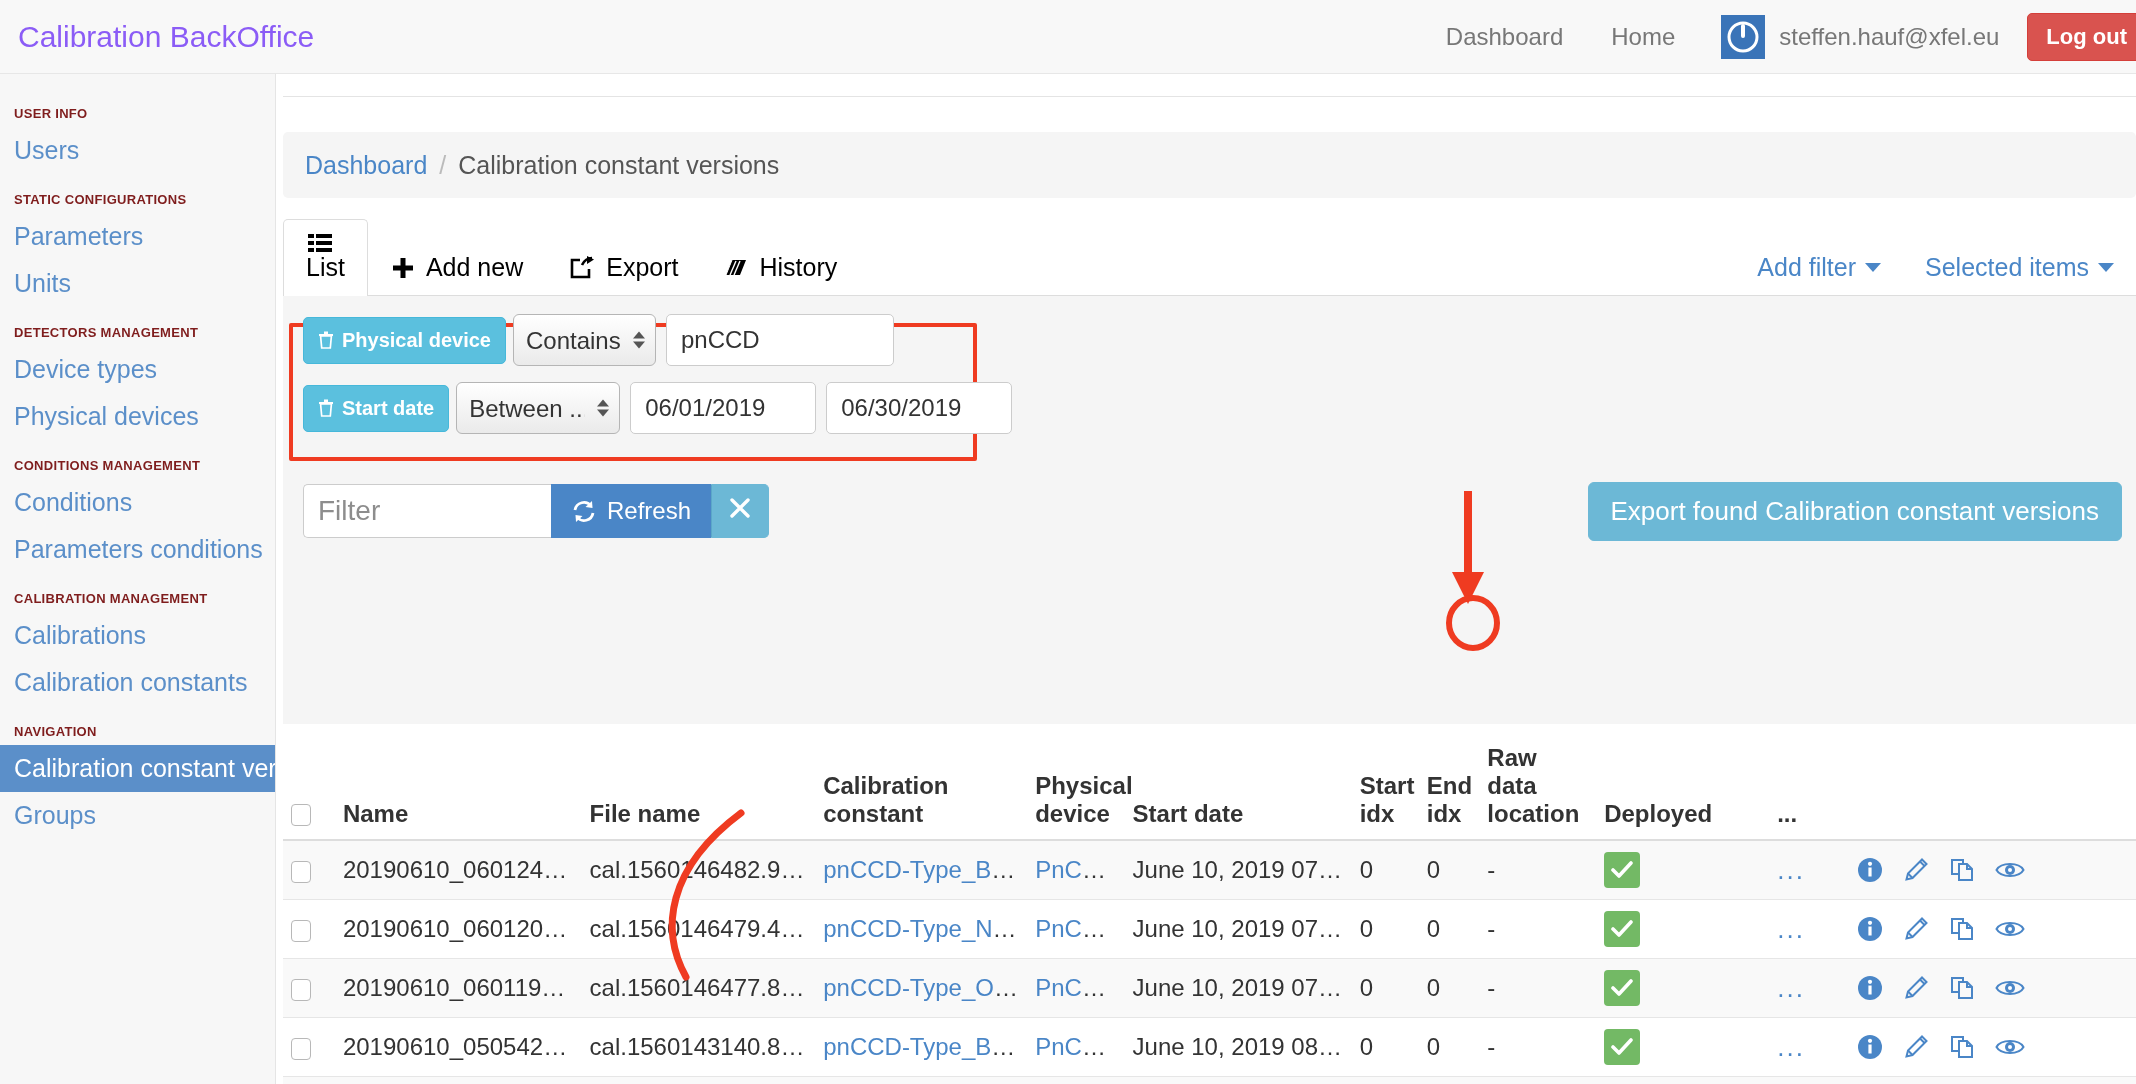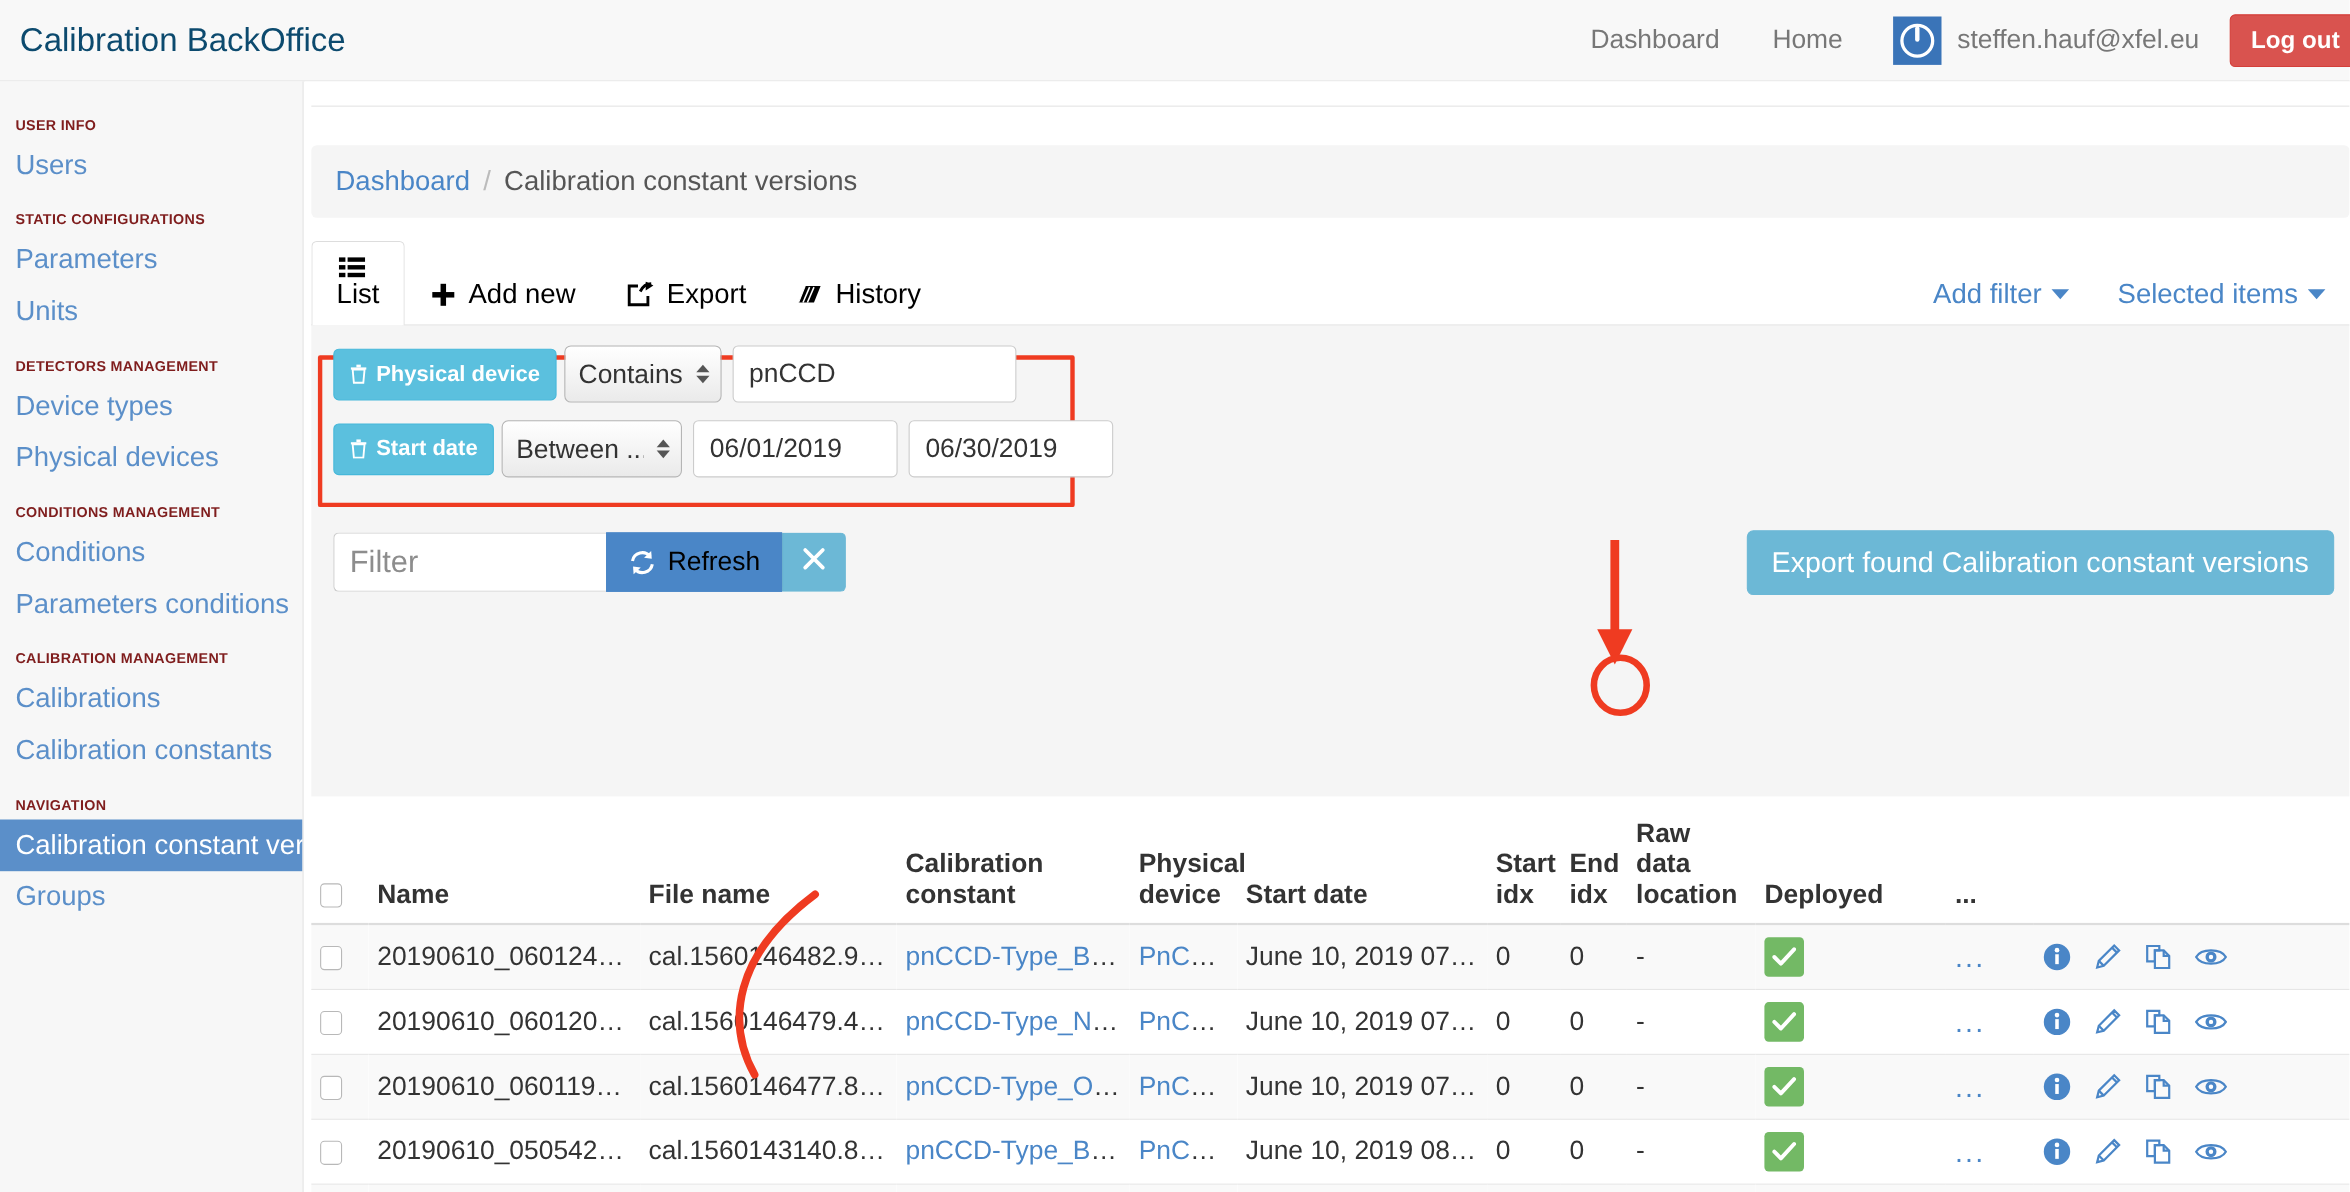--- a/index.html
+++ b/index.html
@@ -23,7 +23,7 @@
   #brand {
     margin-left: 18px;
     font-size: 30px;
-    color: #0c4a6e;
+    color: #8b5cf6;
     font-weight: 400;
     white-space: nowrap;
   }

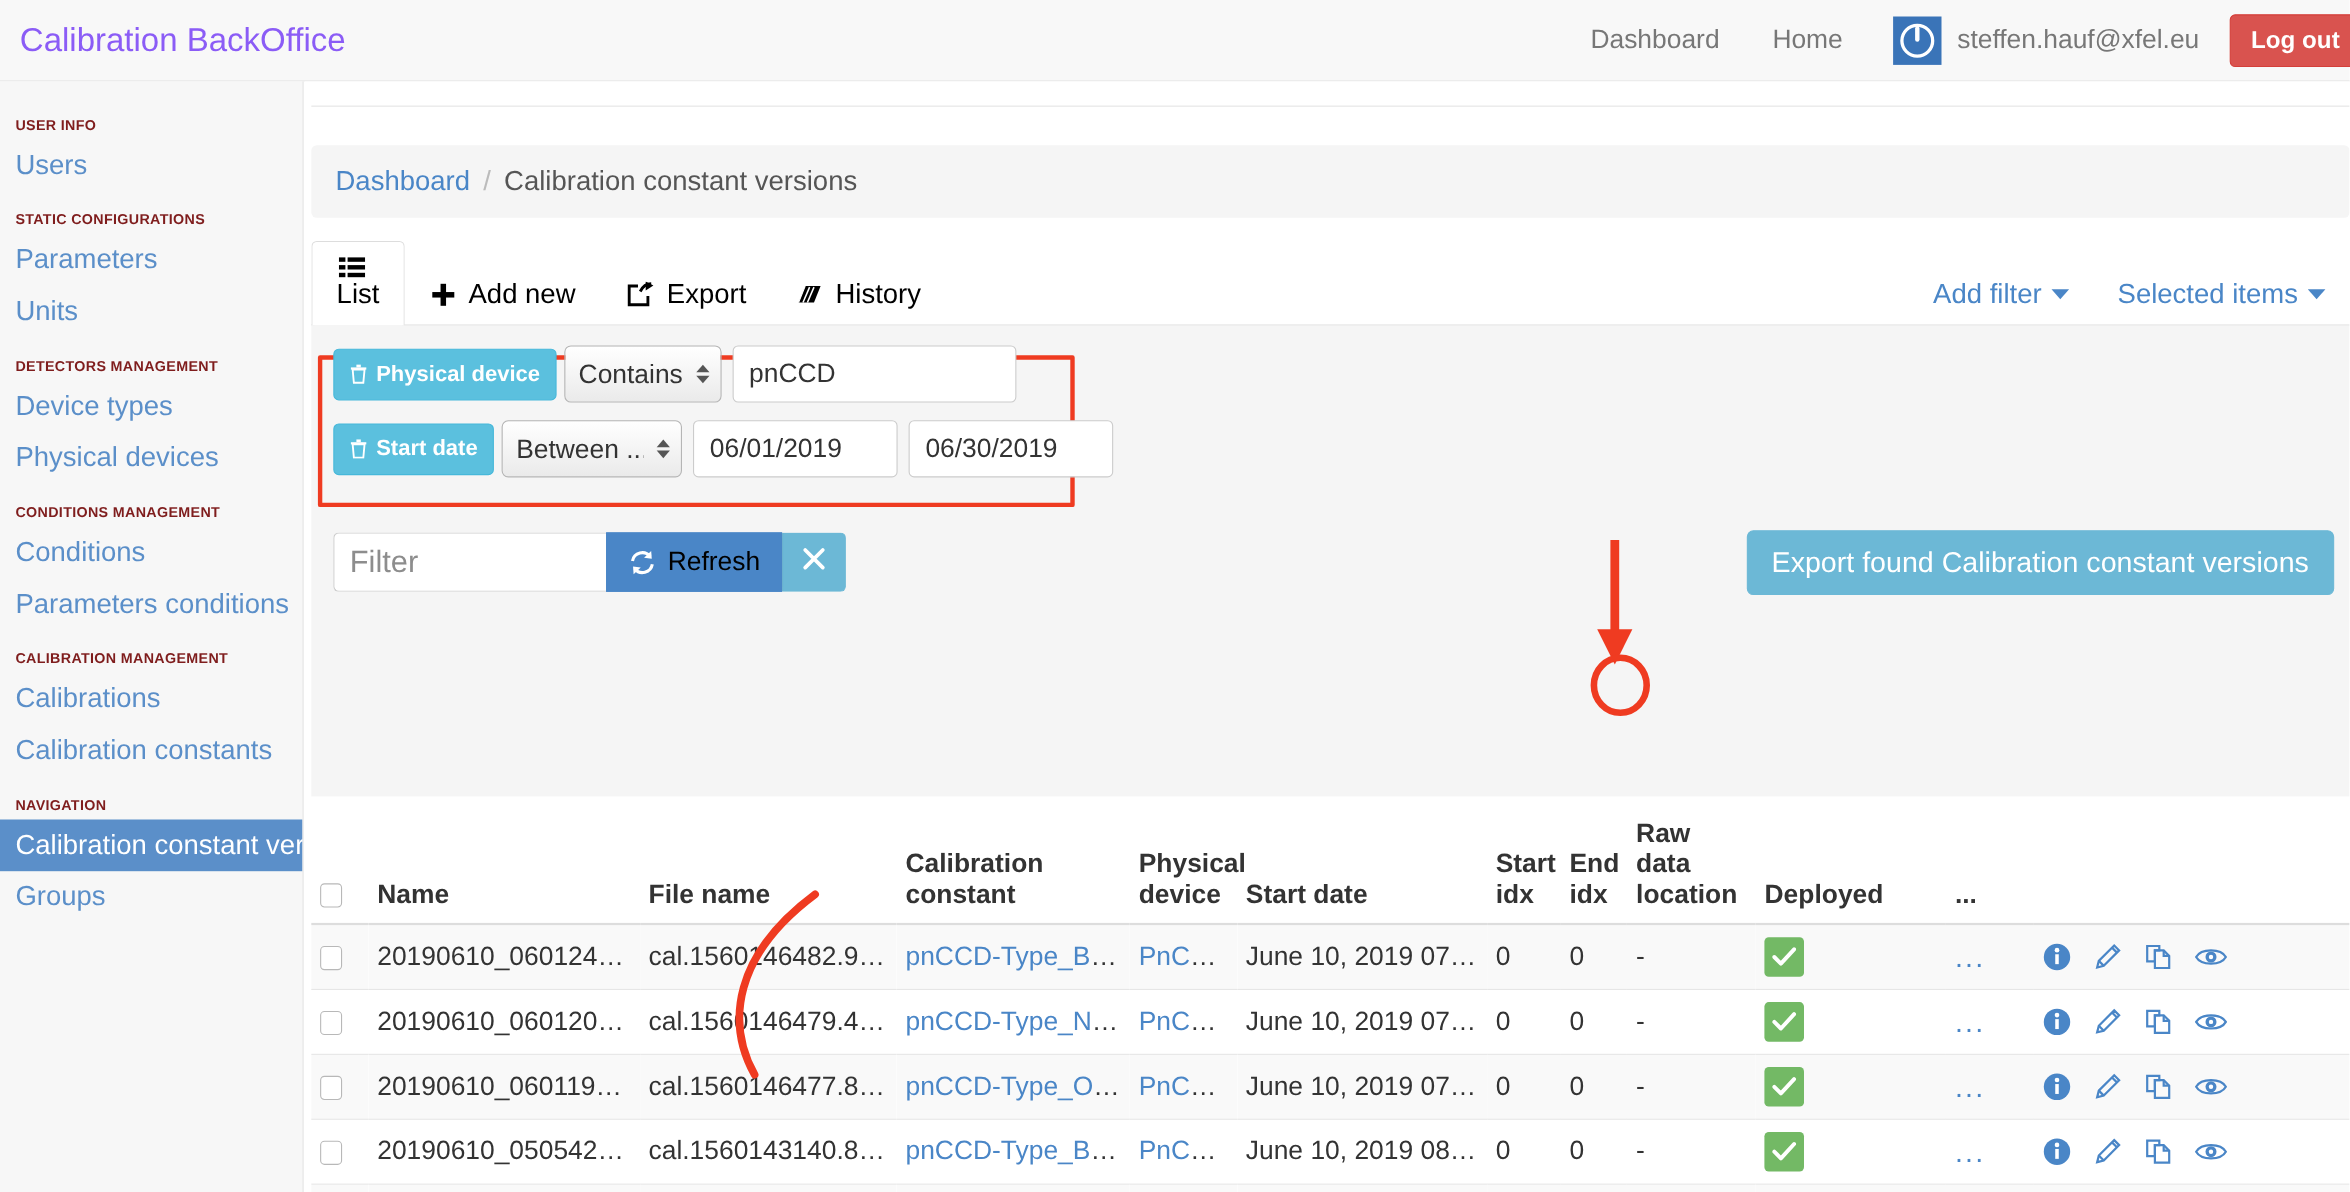--- a/index.html
+++ b/index.html
@@ -489,7 +489,7 @@
               <i class="dn"></i>
             </span>
         </span>
-        <input class="ftxt" style="width: 258px;" value="pnCCD">
+        <input class="ftxt" style="width: 228px;" value="pnCCD">
       </div>
 
       <div class="frow" id="frow2">

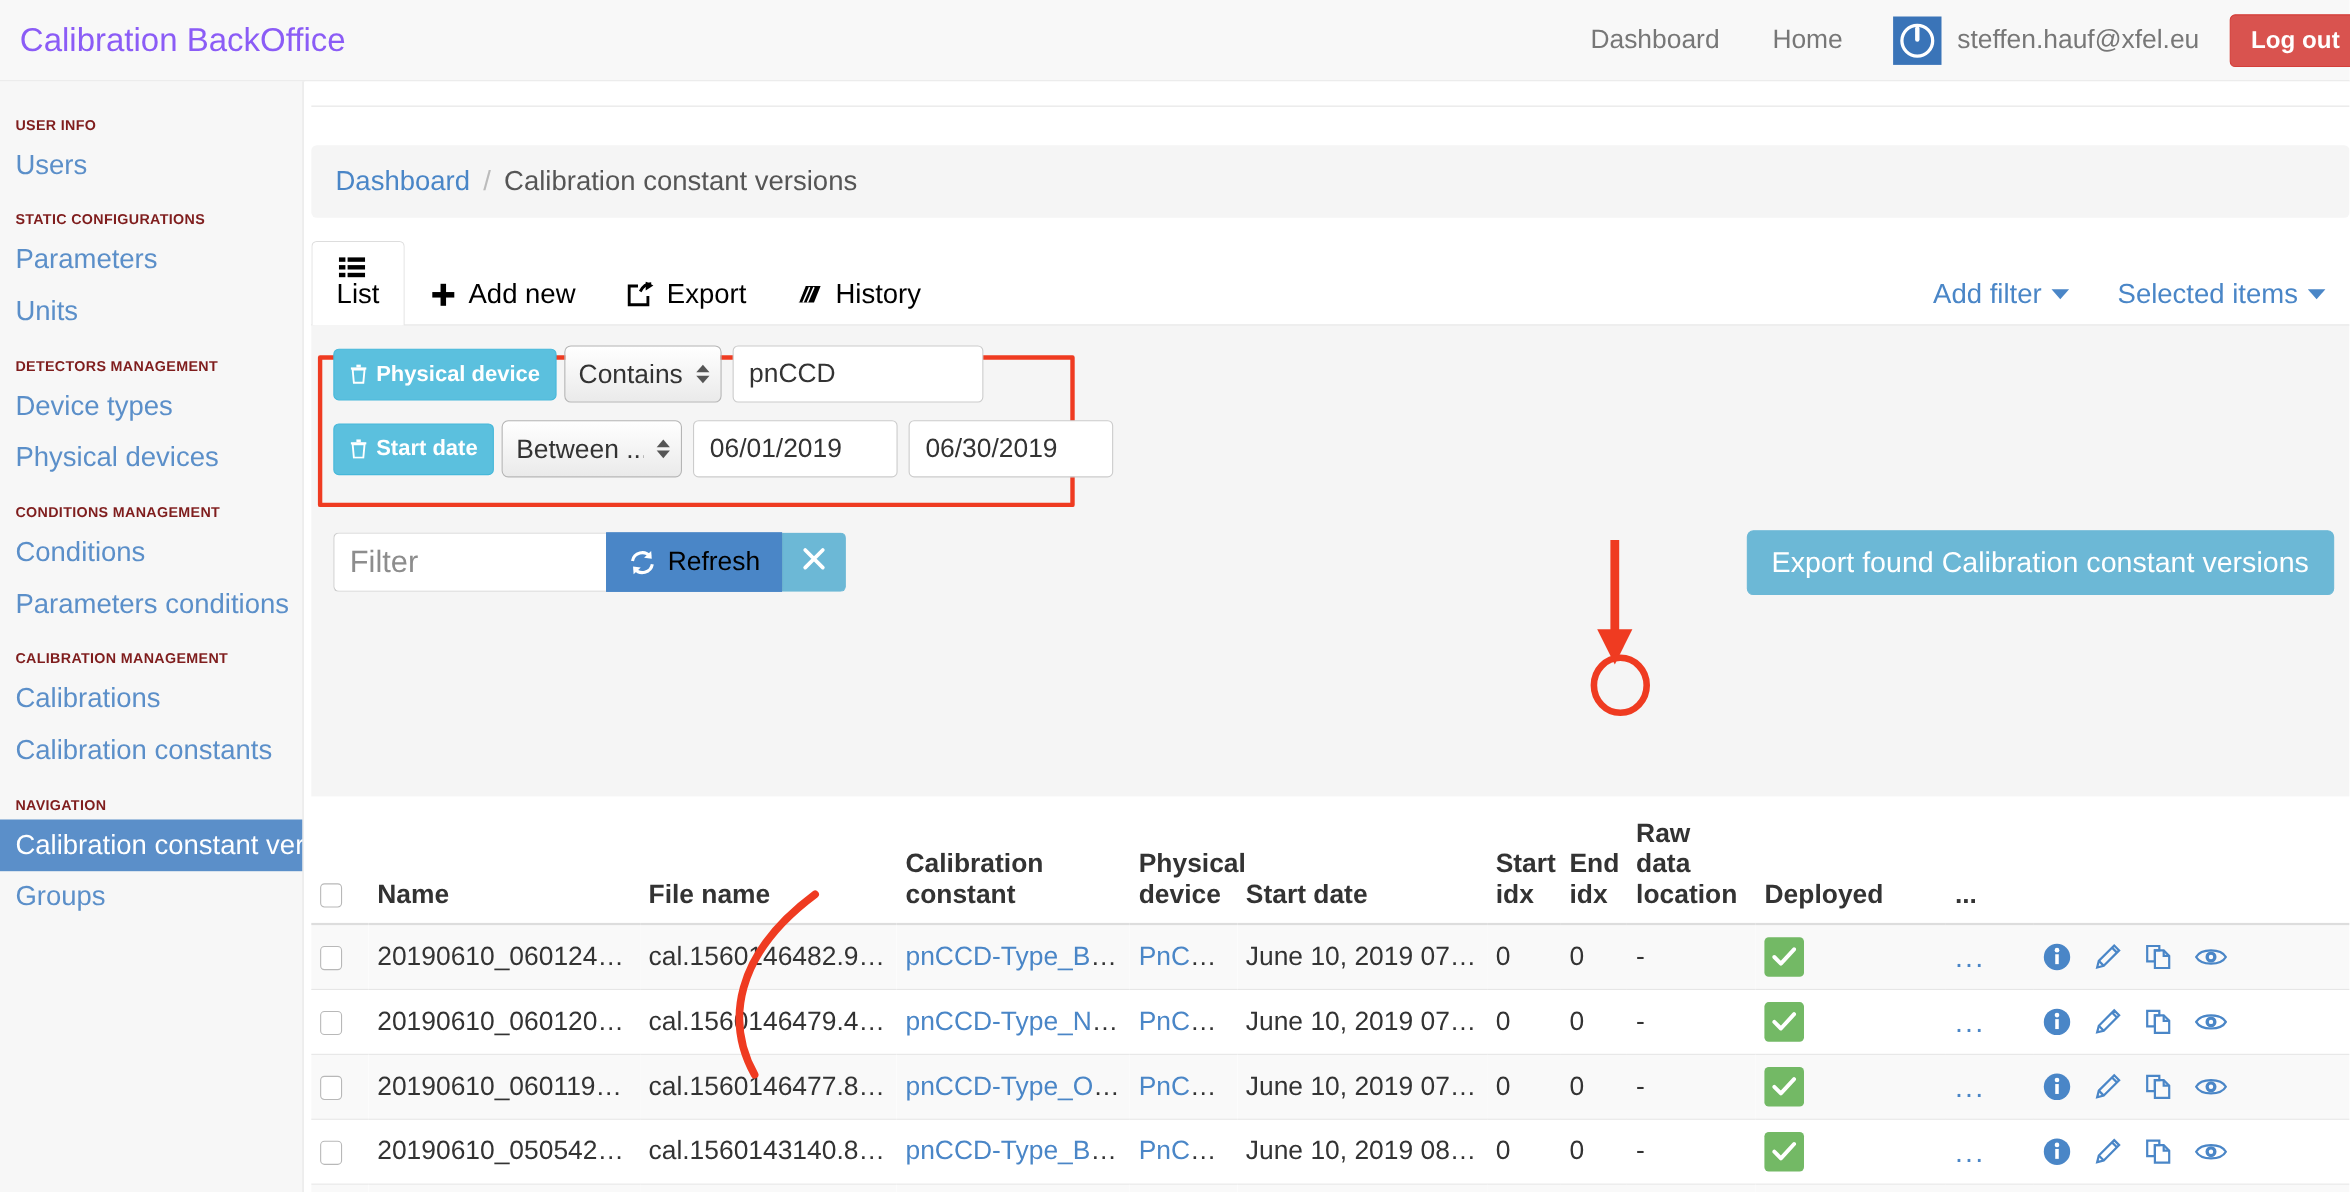--- a/index.html
+++ b/index.html
@@ -262,7 +262,7 @@
   #refresh-btn {
     background: #4a86c7;
     border: 1px solid #4a86c7;
-    color: #000000;
+    color: #ffffff;
     font-size: 24px;
     padding: 0 19px;
     display: flex; align-items: center;

